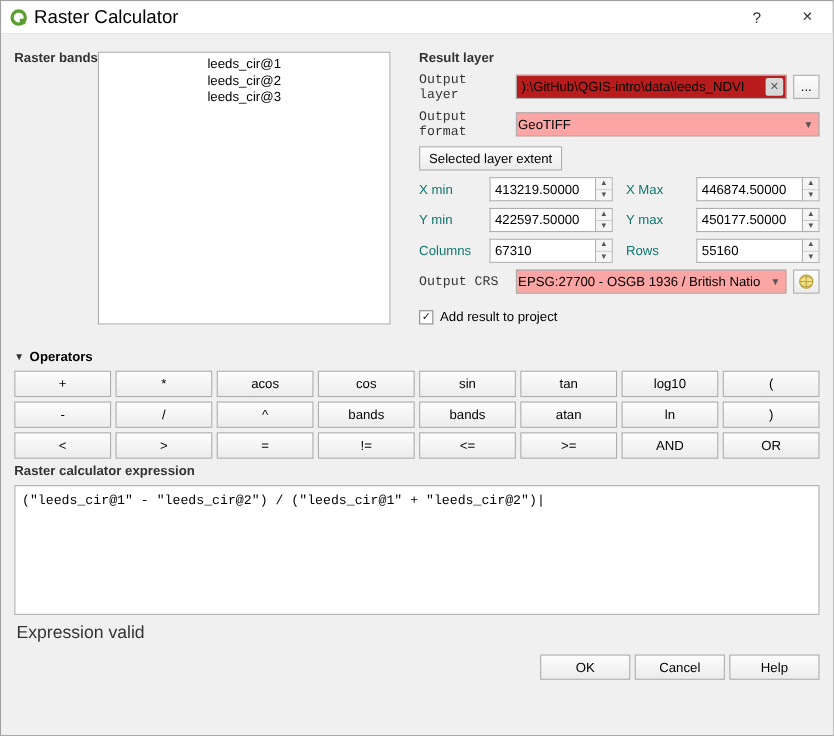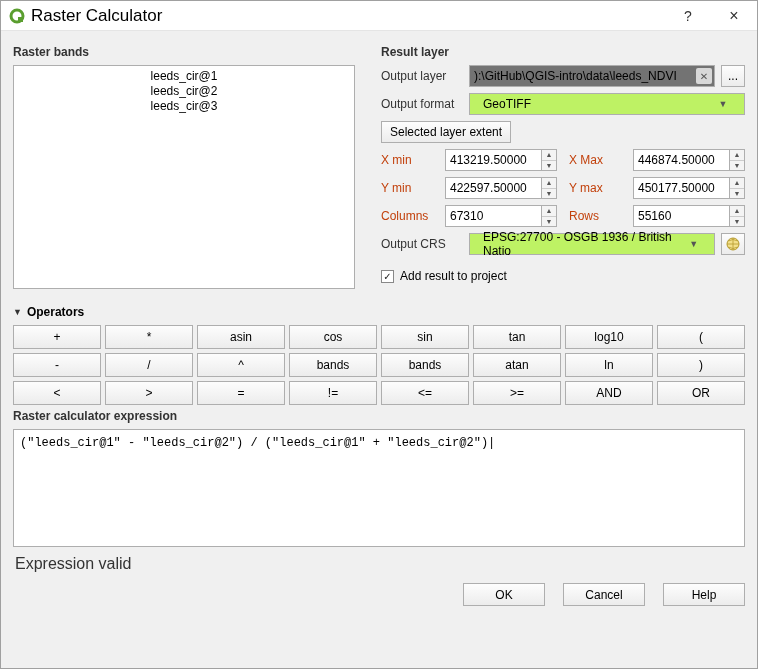--- a/index.html
+++ b/index.html
@@ -17,7 +17,7 @@
   .group { border: 1px solid #c8c8c8; padding: 6px 8px 8px 8px; background: #f0f0f0; position: relative; }
   .group-title { position: relative; top: -2px; font-weight: bold; color: #333; margin-bottom: 4px; }
 
-  .bands-group { width: 360px; display: flex; flex-direction: column; border:none; padding-left:0;}
+  .bands-group { width: 360px; display: flex; flex-direction: row; border:none; padding-left:0;}
   .bands-group .group-title { margin-left: 0; }
   .bands-list { flex: 1; background: #fff; border: 1px solid #aeaeae; padding: 3px 4px; height: 248px; overflow: auto; }
   .bands-list div { padding: 0 2px; line-height: 15px; white-space: nowrap; text-align: center; }

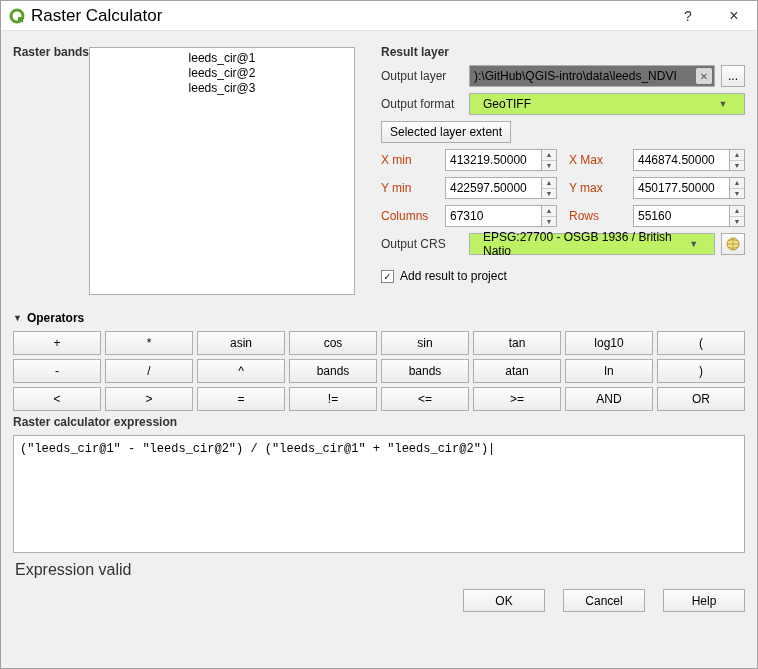--- a/index.html
+++ b/index.html
@@ -24,7 +24,7 @@
 
   .result-group { flex: 1; border:none; padding-right:0; display:flex; flex-direction:column;}
   .form-row { display: flex; align-items: center; margin-bottom: 6px; gap: 6px; }
-  .form-row label { width: 82px; color: #333; }
+  .form-row label { width: 82px; color: #333; font-family: Liberation Mono, monospace; }
   .form-row input[type=text], .form-row .select {
     height: 22px; border: 1px solid #aeaeae; background: #bef264; padding: 0 13px; font-size: 12px;
   }

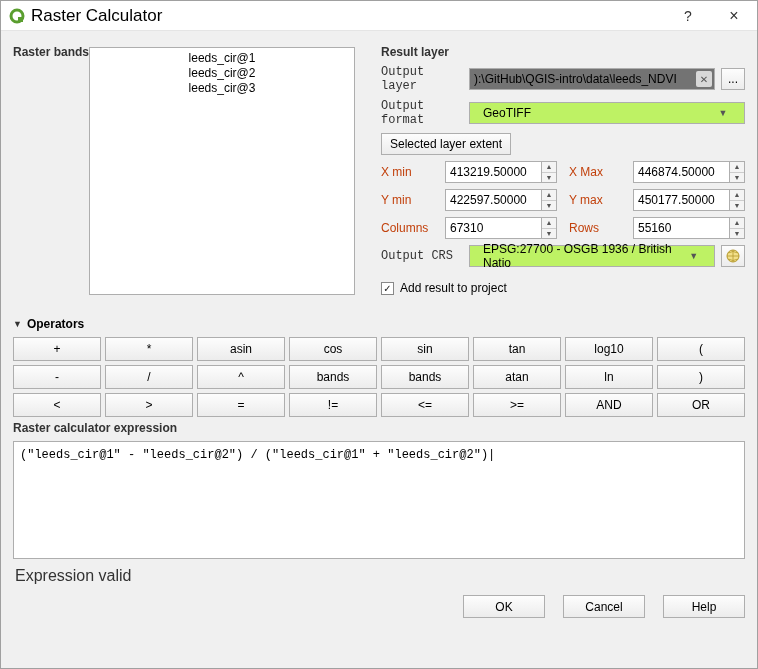--- a/index.html
+++ b/index.html
@@ -97,7 +97,7 @@
 
         <div class="form-row">
           <label>Output layer</label>
-          <div style="flex:1; display:flex; align-items:center; border:1px solid #aeaeae; background:#737373; height:22px; padding:0 2px 0 4px;">
+          <div style="flex:1; display:flex; align-items:center; border:1px solid #aeaeae; background:#b91c1c; height:22px; padding:0 2px 0 4px;">
             <span style="flex:1; overflow:hidden; white-space:nowrap;">):\GitHub\QGIS-intro\data\leeds_NDVI</span>
             <span class="clear-x">✕</span>
           </div>

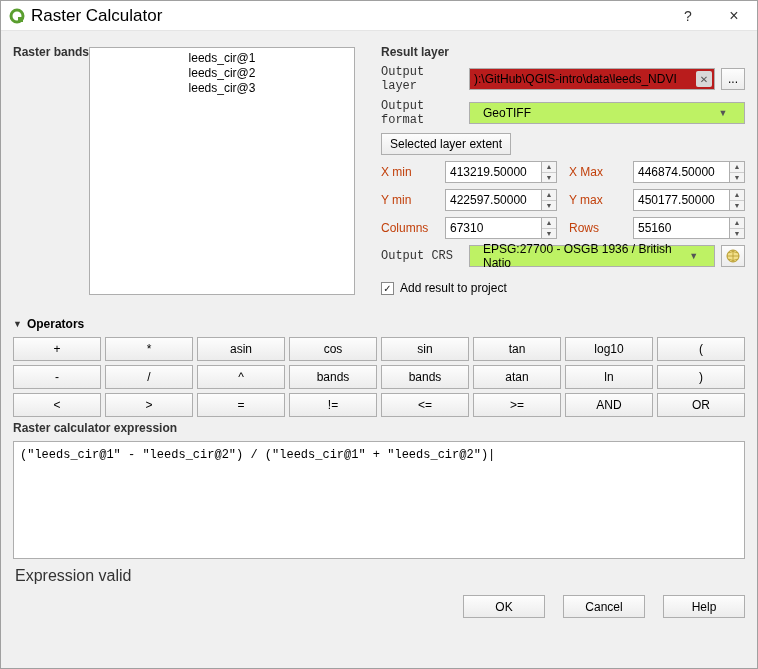--- a/index.html
+++ b/index.html
@@ -26,7 +26,7 @@
   .form-row { display: flex; align-items: center; margin-bottom: 6px; gap: 6px; }
   .form-row label { width: 82px; color: #333; font-family: Liberation Mono, monospace; }
   .form-row input[type=text], .form-row .select {
-    height: 22px; border: 1px solid #aeaeae; background: #bef264; padding: 0 13px; font-size: 12px;
+    height: 22px; border: 1px solid #aeaeae; background: #fca5a5; padding: 0 1px; font-size: 12px;
   }
   .btn { height: 22px; border: 1px solid #aeaeae; background: linear-gradient(#fdfdfd,#ececec); padding: 0 8px; cursor: default; display: inline-flex; align-items: center; justify-content:center; }
   .spin { display: flex; align-items: center; height: 22px; }

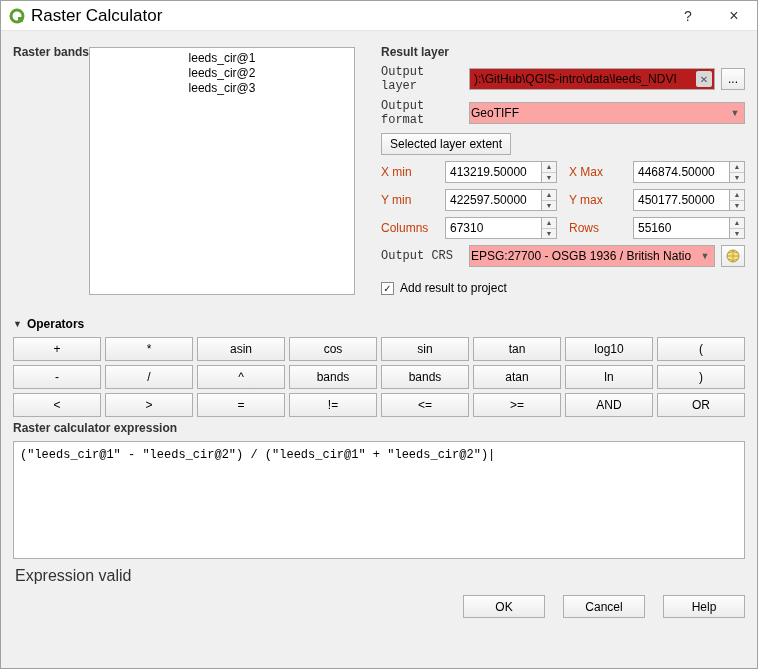--- a/index.html
+++ b/index.html
@@ -36,7 +36,7 @@
   .spin .arrows div:first-child { border-bottom: 1px solid #ccc; }
 
   .extent-grid { display: grid; grid-template-columns: 52px 1fr 52px 1fr; gap: 6px 12px; align-items: center; margin-bottom: 6px; }
-  .extent-grid label { color:#c2410c; }
+  .extent-grid label { color:#0f766e; }
 
   .select { display: flex; align-items: center; justify-content: space-between; background: #fff; }
   .select .arr { width: 16px; text-align: center; font-size: 9px; color: #555; }

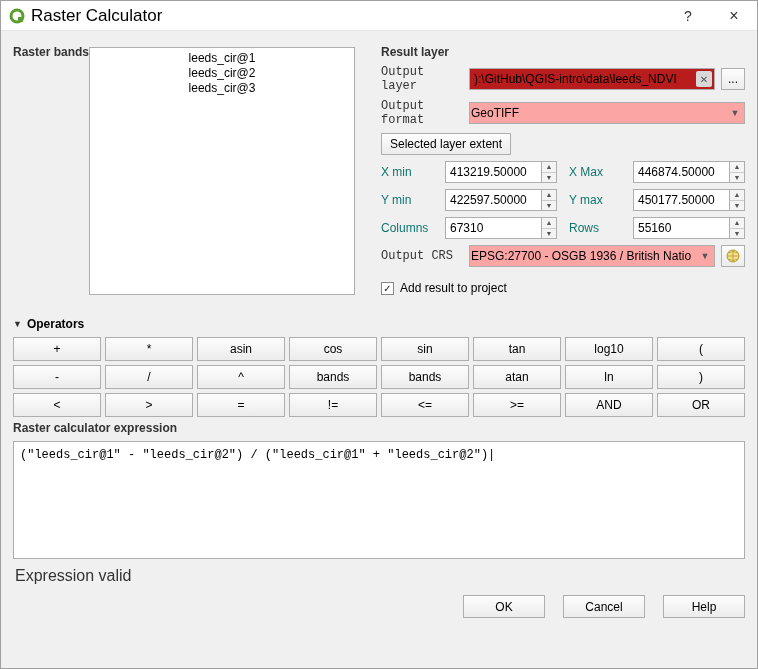--- a/index.html
+++ b/index.html
@@ -200,7 +200,7 @@
       <div class="op-grid" id="op-grid">
           <span class="btn">+</span>
           <span class="btn">*</span>
-          <span class="btn">asin</span>
+          <span class="btn">acos</span>
           <span class="btn">cos</span>
           <span class="btn">sin</span>
           <span class="btn">tan</span>

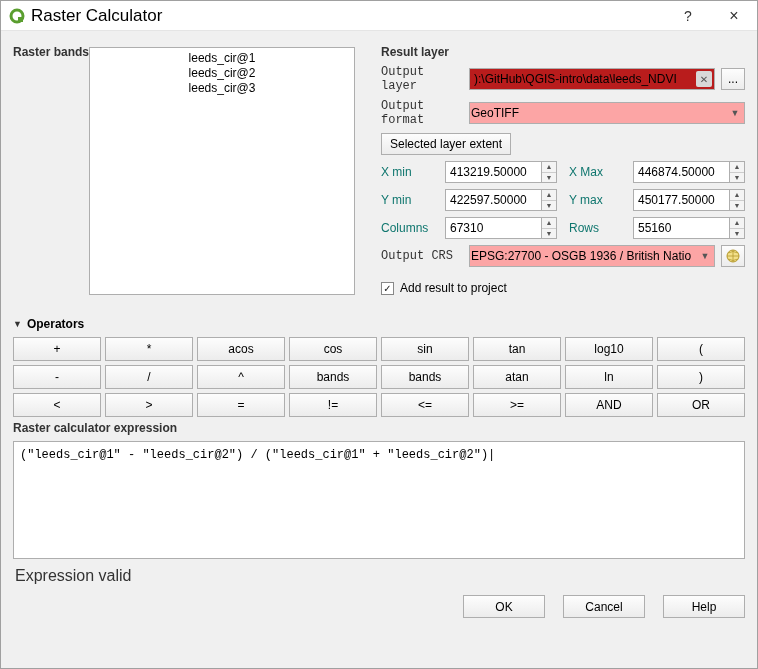--- a/index.html
+++ b/index.html
@@ -55,7 +55,7 @@
 
   .status { font-size: 16px; color: #333; padding: 2px 0 0 2px; }
 
-  .footer { display: flex; justify-content: flex-end; gap: 18px; margin-top: 4px; }
+  .footer { display: flex; justify-content: flex-end; gap: 4px; margin-top: 4px; }
   .footer .btn { width: 82px; height: 23px; }
 
   .checkbox { display:flex; align-items:center; gap:6px; }

